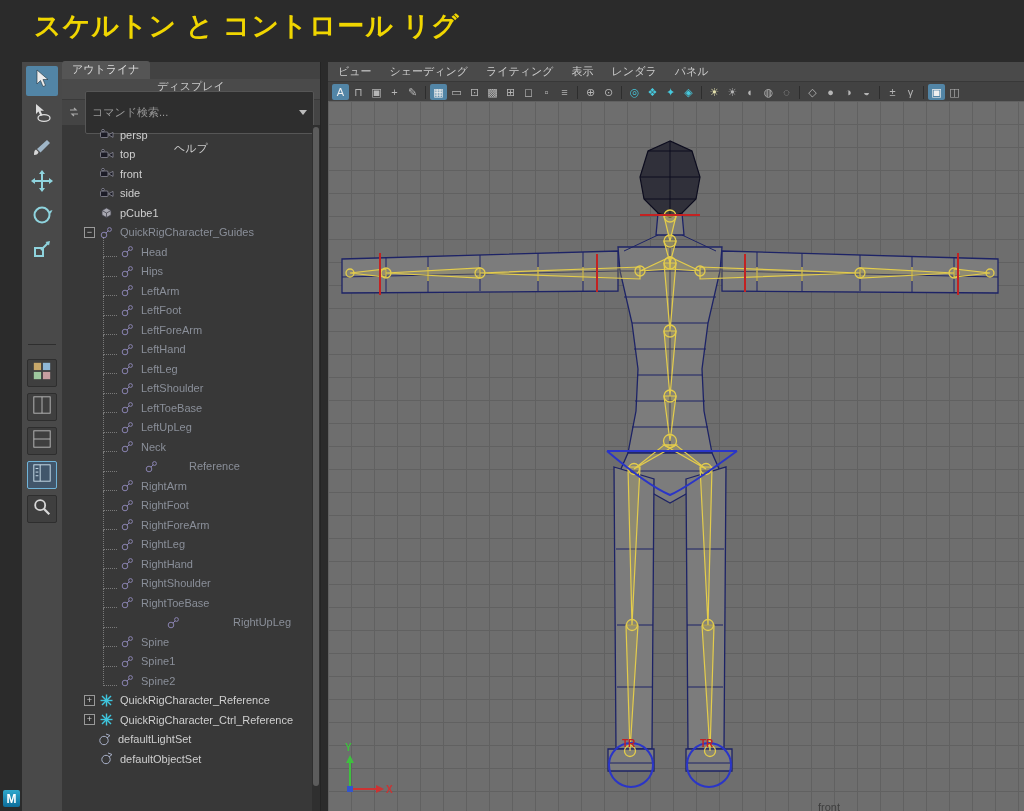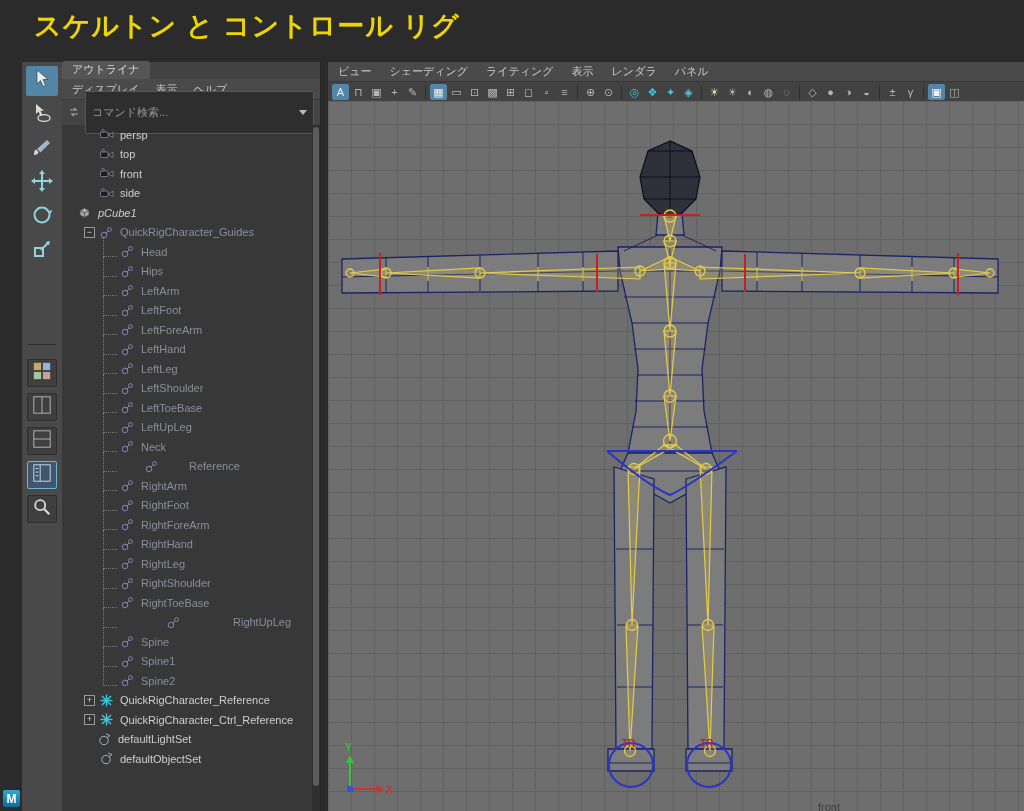--- a/index.html
+++ b/index.html
@@ -20,7 +20,7 @@
   .panel-tab{height:17px;background:#424242;display:flex;align-items:flex-end;}
   .panel-tab span{background:#555;color:#ddd;font-size:11px;padding:1px 10px 2px 10px;border-radius:3px 3px 0 0;}
   .menubar{height:20px;background:#4a4a4a;display:flex;gap:16px;align-items:center;
-    padding:0 10px;font-size:11px;color:#cccccc;border-bottom:1px solid #3a3a3a;}
+    padding:0 10px;font-size:11px;color:#cccccc;border-bottom:1px solid #3a3a3a;flex-direction:column;}
   .menu-item{cursor:default;}
   .searchrow{height:25px;background:#444;display:flex;align-items:center;gap:5px;padding:0 6px;}
   .search-field{flex:1;height:17px;background:#2e2e2e;border:1px solid #565656;border-radius:2px;

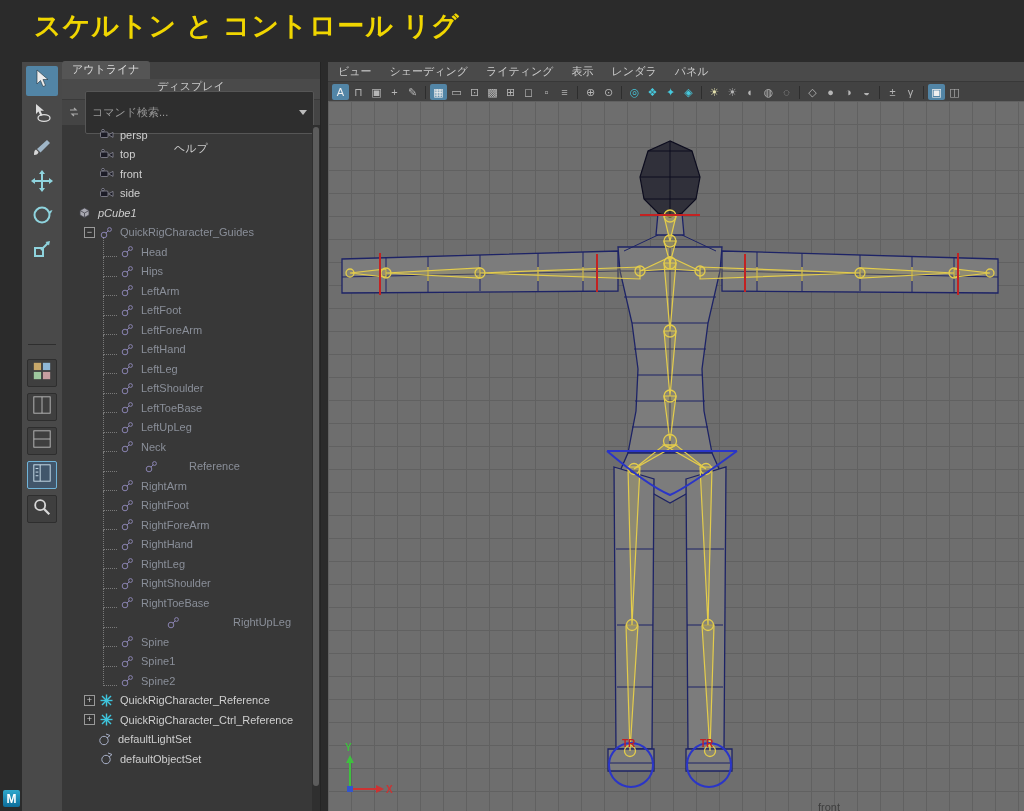--- a/index.html
+++ b/index.html
@@ -220,7 +220,7 @@
         </span>
         <span class="tlabel">side</span>
       </div>
-      <div class="trow" style=" font-style: italic;">
+      <div class="trow" style="padding-left: 22px;">
         <span class="tspacer"></span>
         <span class="ticon">
           <svg width="13" height="13" viewBox="0 0 13 13">

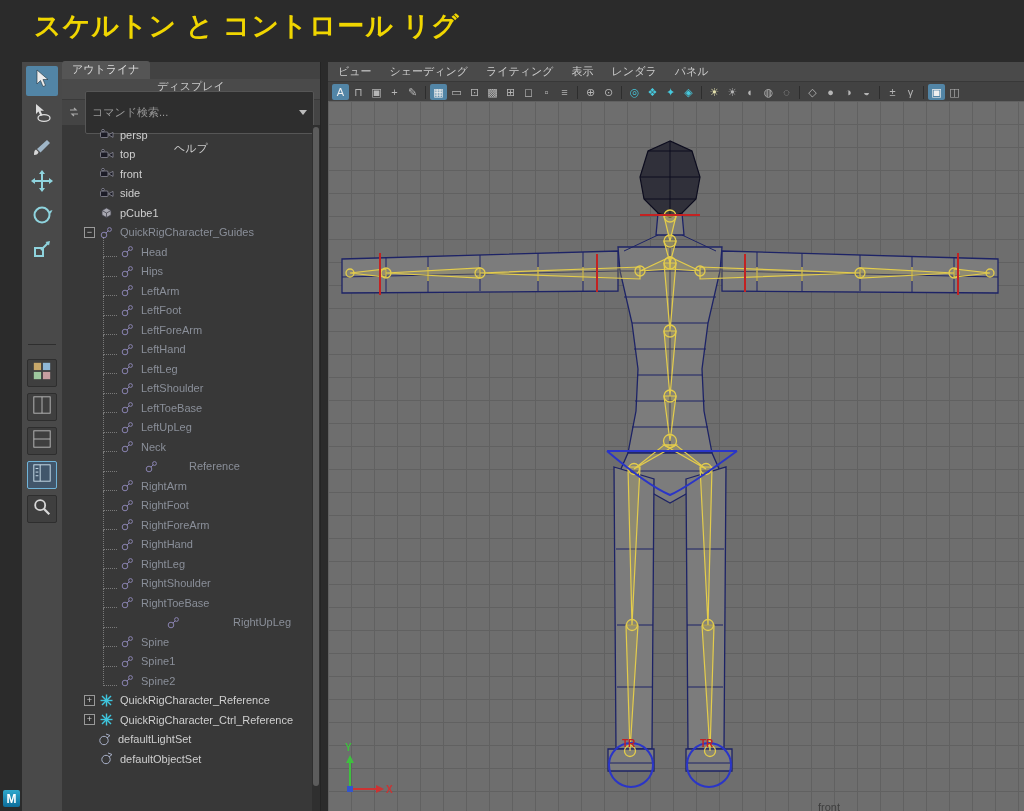--- a/index.html
+++ b/index.html
@@ -415,18 +415,18 @@
             <line x1="5.8" y1="7.2" x2="8.2" y2="4.8" stroke="#a49cd8" stroke-width="1"></line>
           </svg>
         </span>
+        <span class="tlabel">RightLeg</span>
+      </div>
+      <div class="trow dim" style="padding-left: 37px;">
+        <span class="conn"></span>
+        <span class="ticon dimicon">
+          <svg width="13" height="13" viewBox="0 0 13 13">
+            <circle cx="4" cy="9" r="2.8" fill="none" stroke="#a49cd8" stroke-width="1"></circle>
+            <circle cx="9.5" cy="3.5" r="1.9" fill="none" stroke="#a49cd8" stroke-width="1"></circle>
+            <line x1="5.8" y1="7.2" x2="8.2" y2="4.8" stroke="#a49cd8" stroke-width="1"></line>
+          </svg>
+        </span>
         <span class="tlabel">RightHand</span>
-      </div>
-      <div class="trow dim" style="padding-left: 37px;">
-        <span class="conn"></span>
-        <span class="ticon dimicon">
-          <svg width="13" height="13" viewBox="0 0 13 13">
-            <circle cx="4" cy="9" r="2.8" fill="none" stroke="#a49cd8" stroke-width="1"></circle>
-            <circle cx="9.5" cy="3.5" r="1.9" fill="none" stroke="#a49cd8" stroke-width="1"></circle>
-            <line x1="5.8" y1="7.2" x2="8.2" y2="4.8" stroke="#a49cd8" stroke-width="1"></line>
-          </svg>
-        </span>
-        <span class="tlabel">RightLeg</span>
       </div>
       <div class="trow dim" style="padding-left: 37px; text-align: center;">
         <span class="conn"></span>

